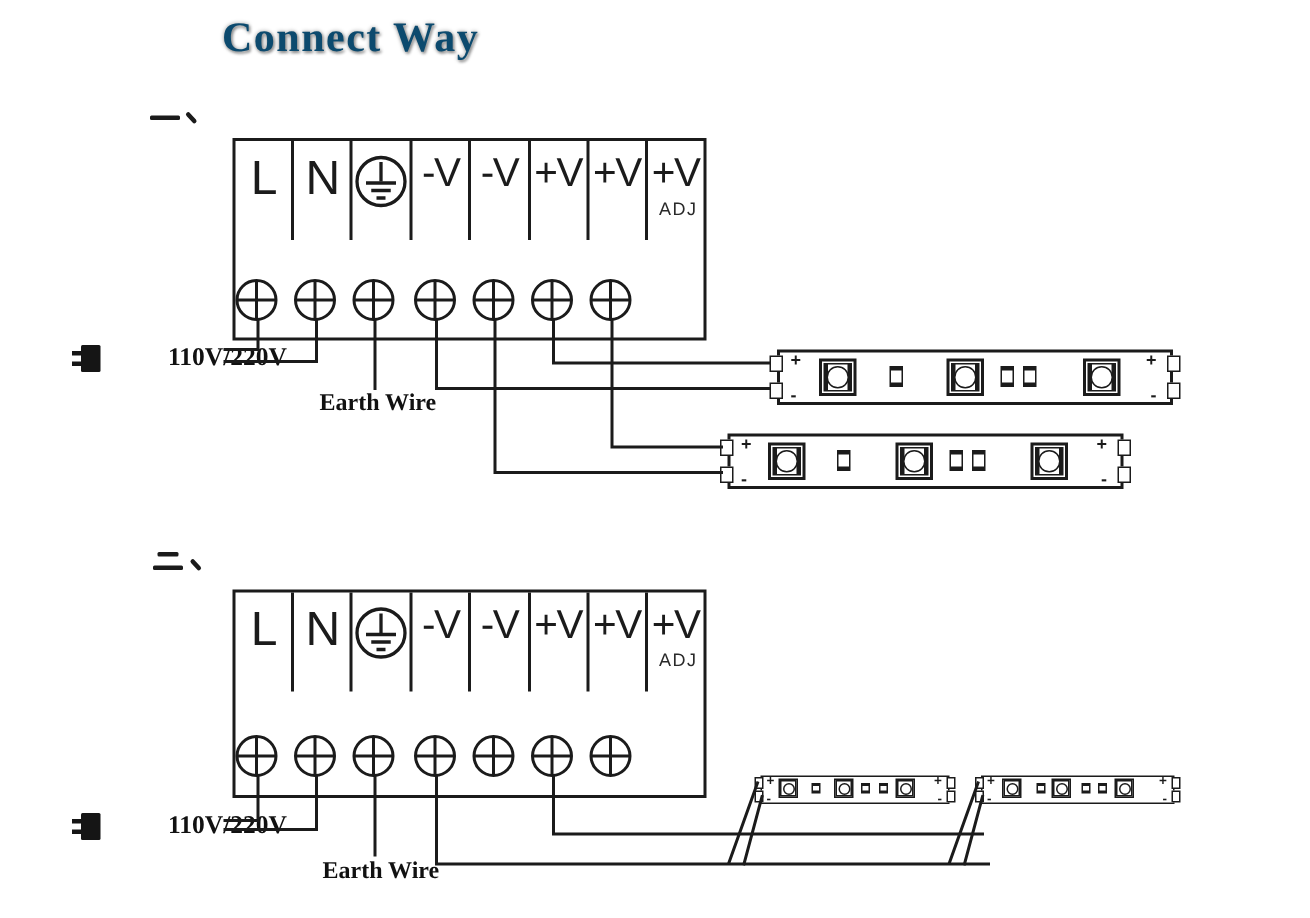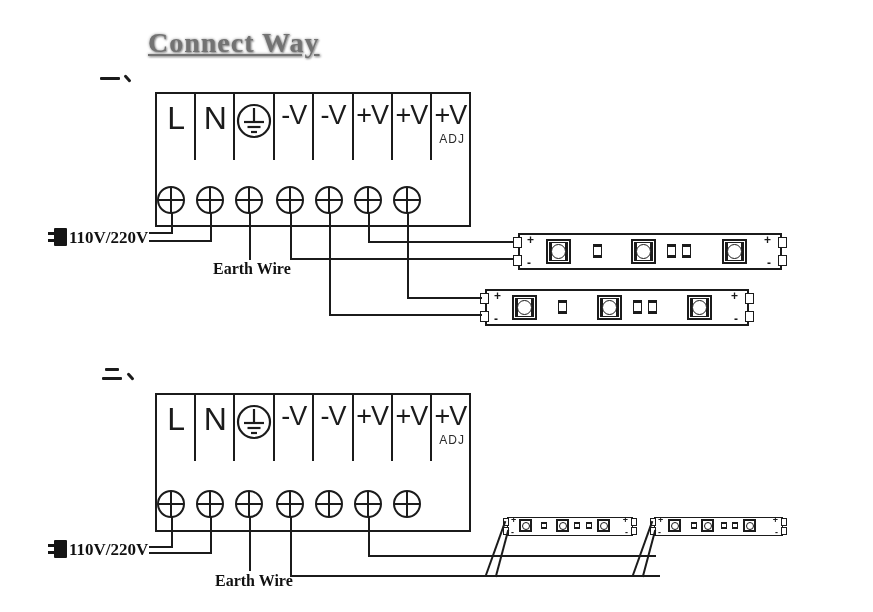--- a/index.html
+++ b/index.html
@@ -7,9 +7,9 @@
           font-family:"Liberation Sans",sans-serif;color:#1b1b1b;overflow:hidden;}
   .sr{position:absolute;width:1px;height:1px;overflow:hidden;opacity:0;}
 
-  .title{position:absolute;left:148px;top:27px;margin:0;
-         font:bold 28px "Liberation Serif",serif;color:#737373;letter-spacing:1px;
-         text-shadow:0 0 3px #9a9a9a,1px 1px 2px #8f8f8f;text-decoration:underline;}
+  .title{position:absolute;left:148px;top:10px;margin:0;
+         font:bold 28px "Liberation Serif",serif;color:#0c4a6e;letter-spacing:1px;
+         text-shadow:0 0 3px #9a9a9a,1px 1px 2px #8f8f8f;}
 
   .marker{position:absolute;width:36px;height:20px;}
   .m-bar{position:absolute;height:3px;background:#1b1b1b;border-radius:1px;}

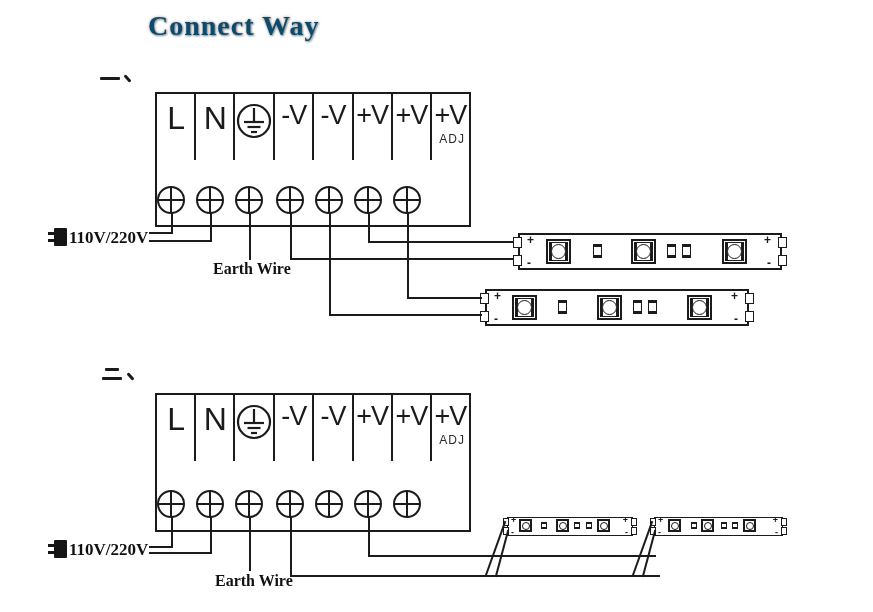--- a/index.html
+++ b/index.html
@@ -34,7 +34,7 @@
   .screw::after{content:"";position:absolute;top:-1px;bottom:-1px;left:50%;width:2px;
                 margin-left:-1px;background:#1b1b1b;}
 
-  .plug{position:absolute;display:flex;align-items:flex-start;}
+  .plug{position:absolute;display:flex;align-items:flex-end;gap:43px;}
   .plug-icon{position:relative;width:13px;height:18px;background:#151515;
              border-radius:1px;margin-right:2px;}
   .plug-icon::before,.plug-icon::after{content:"";position:absolute;left:-6px;width:6px;

